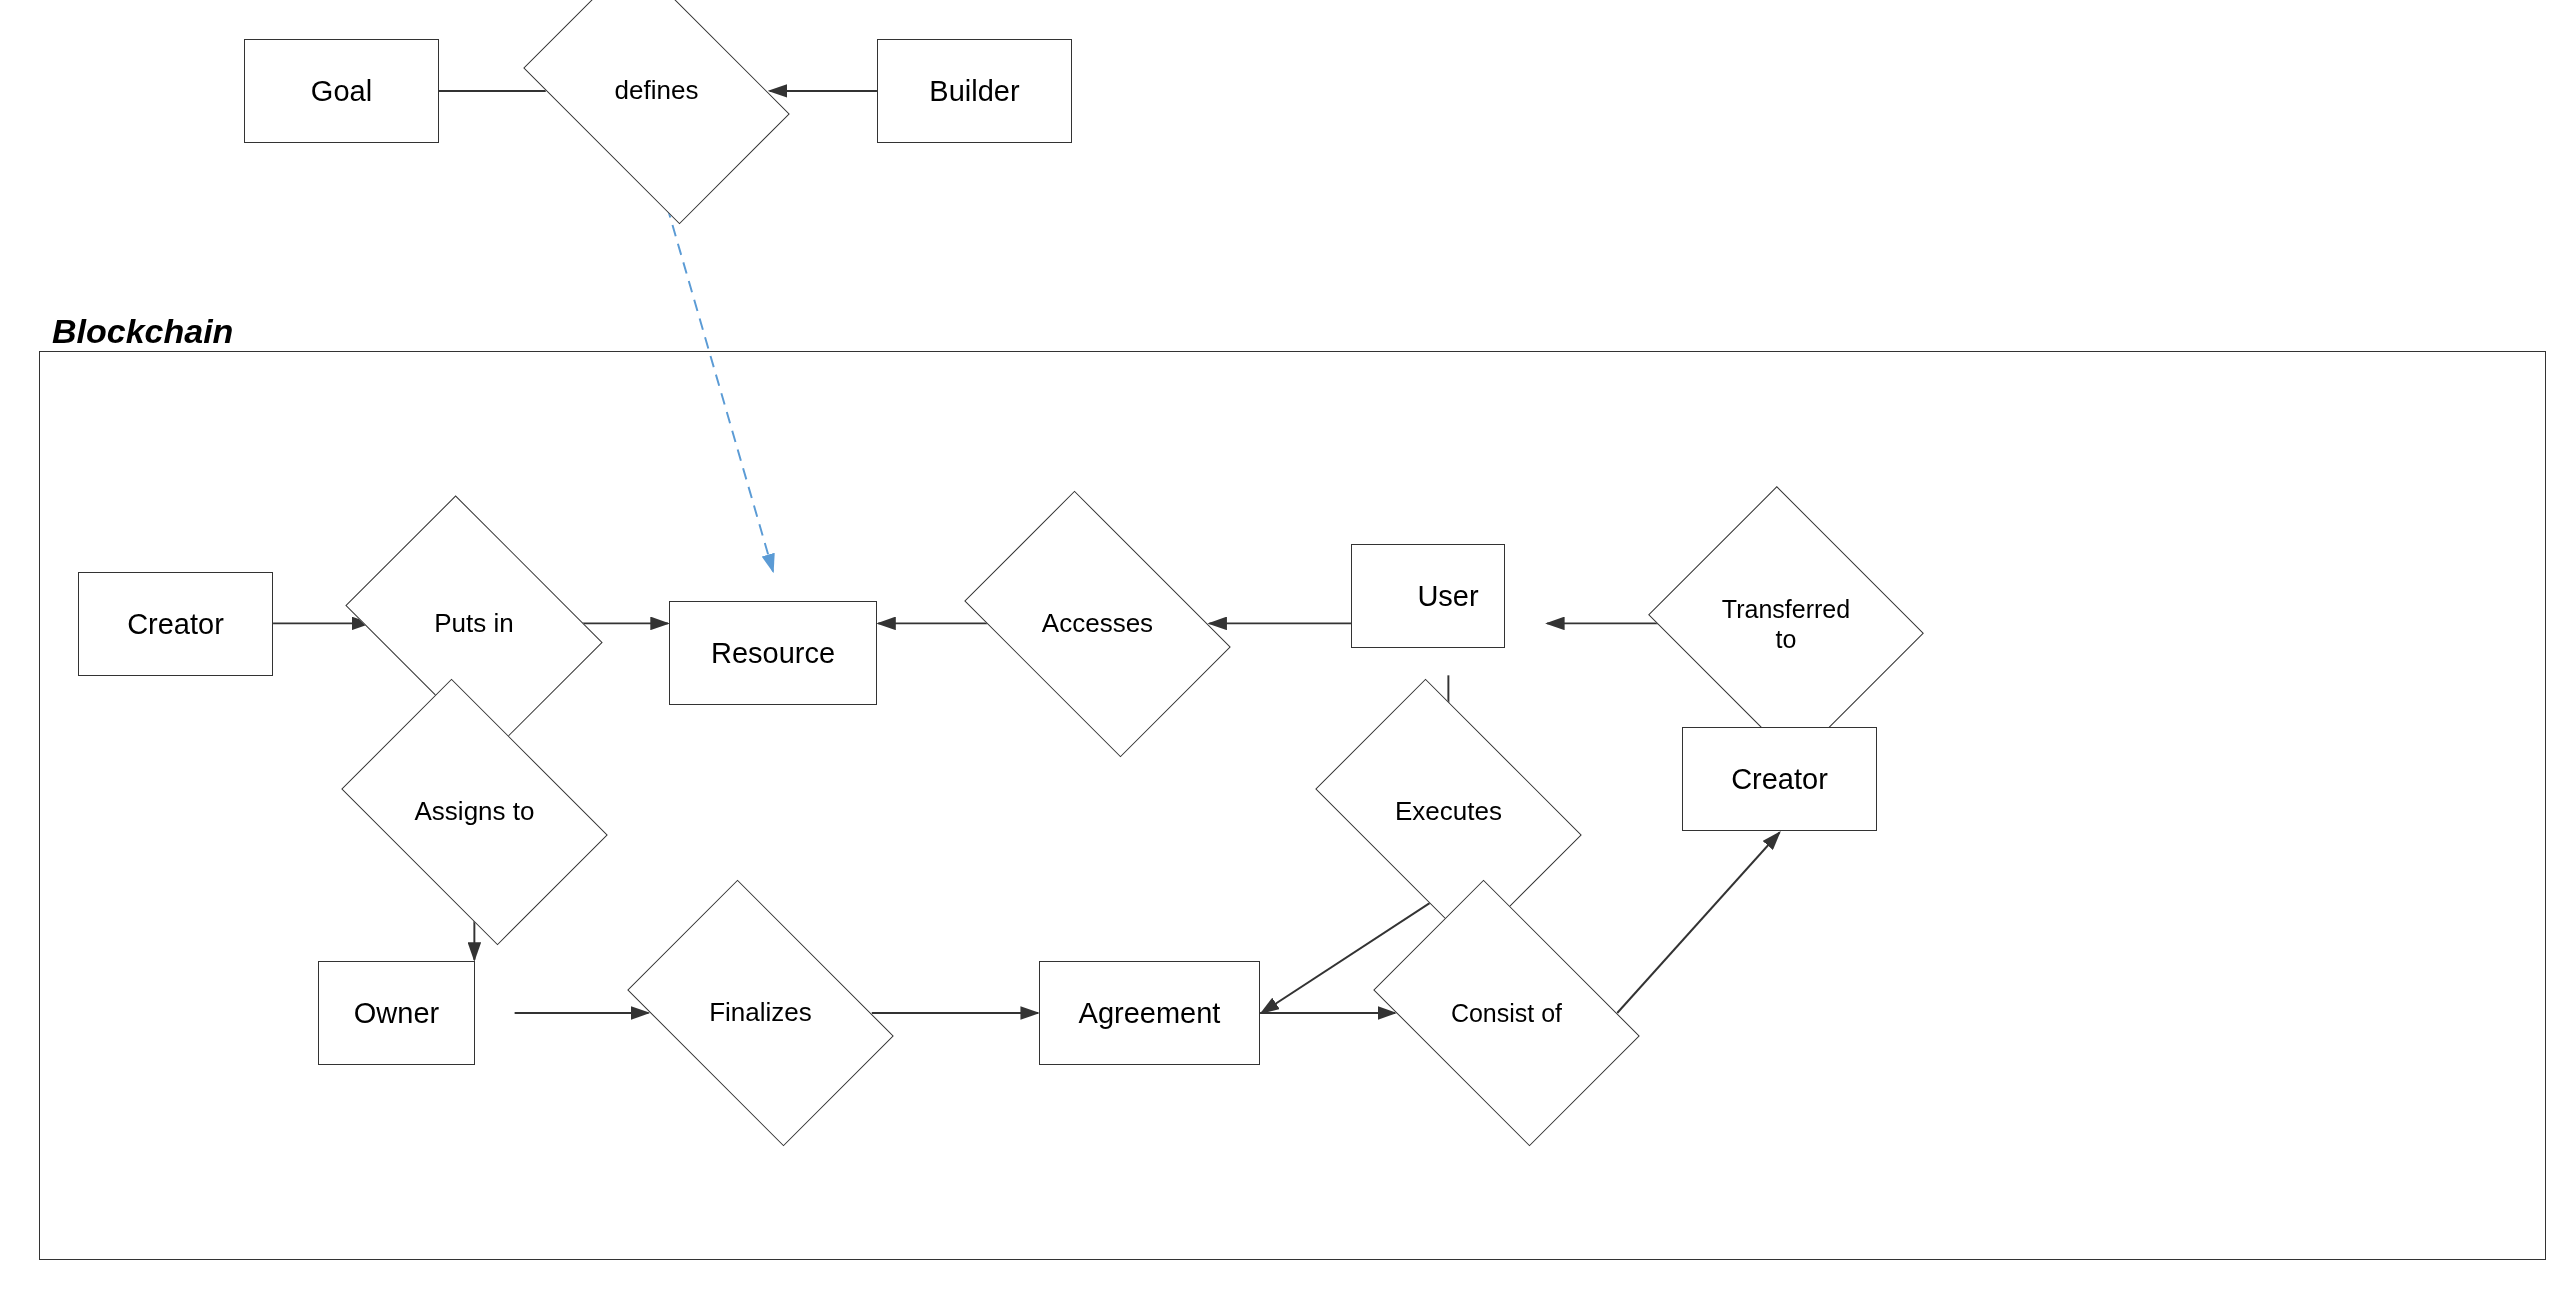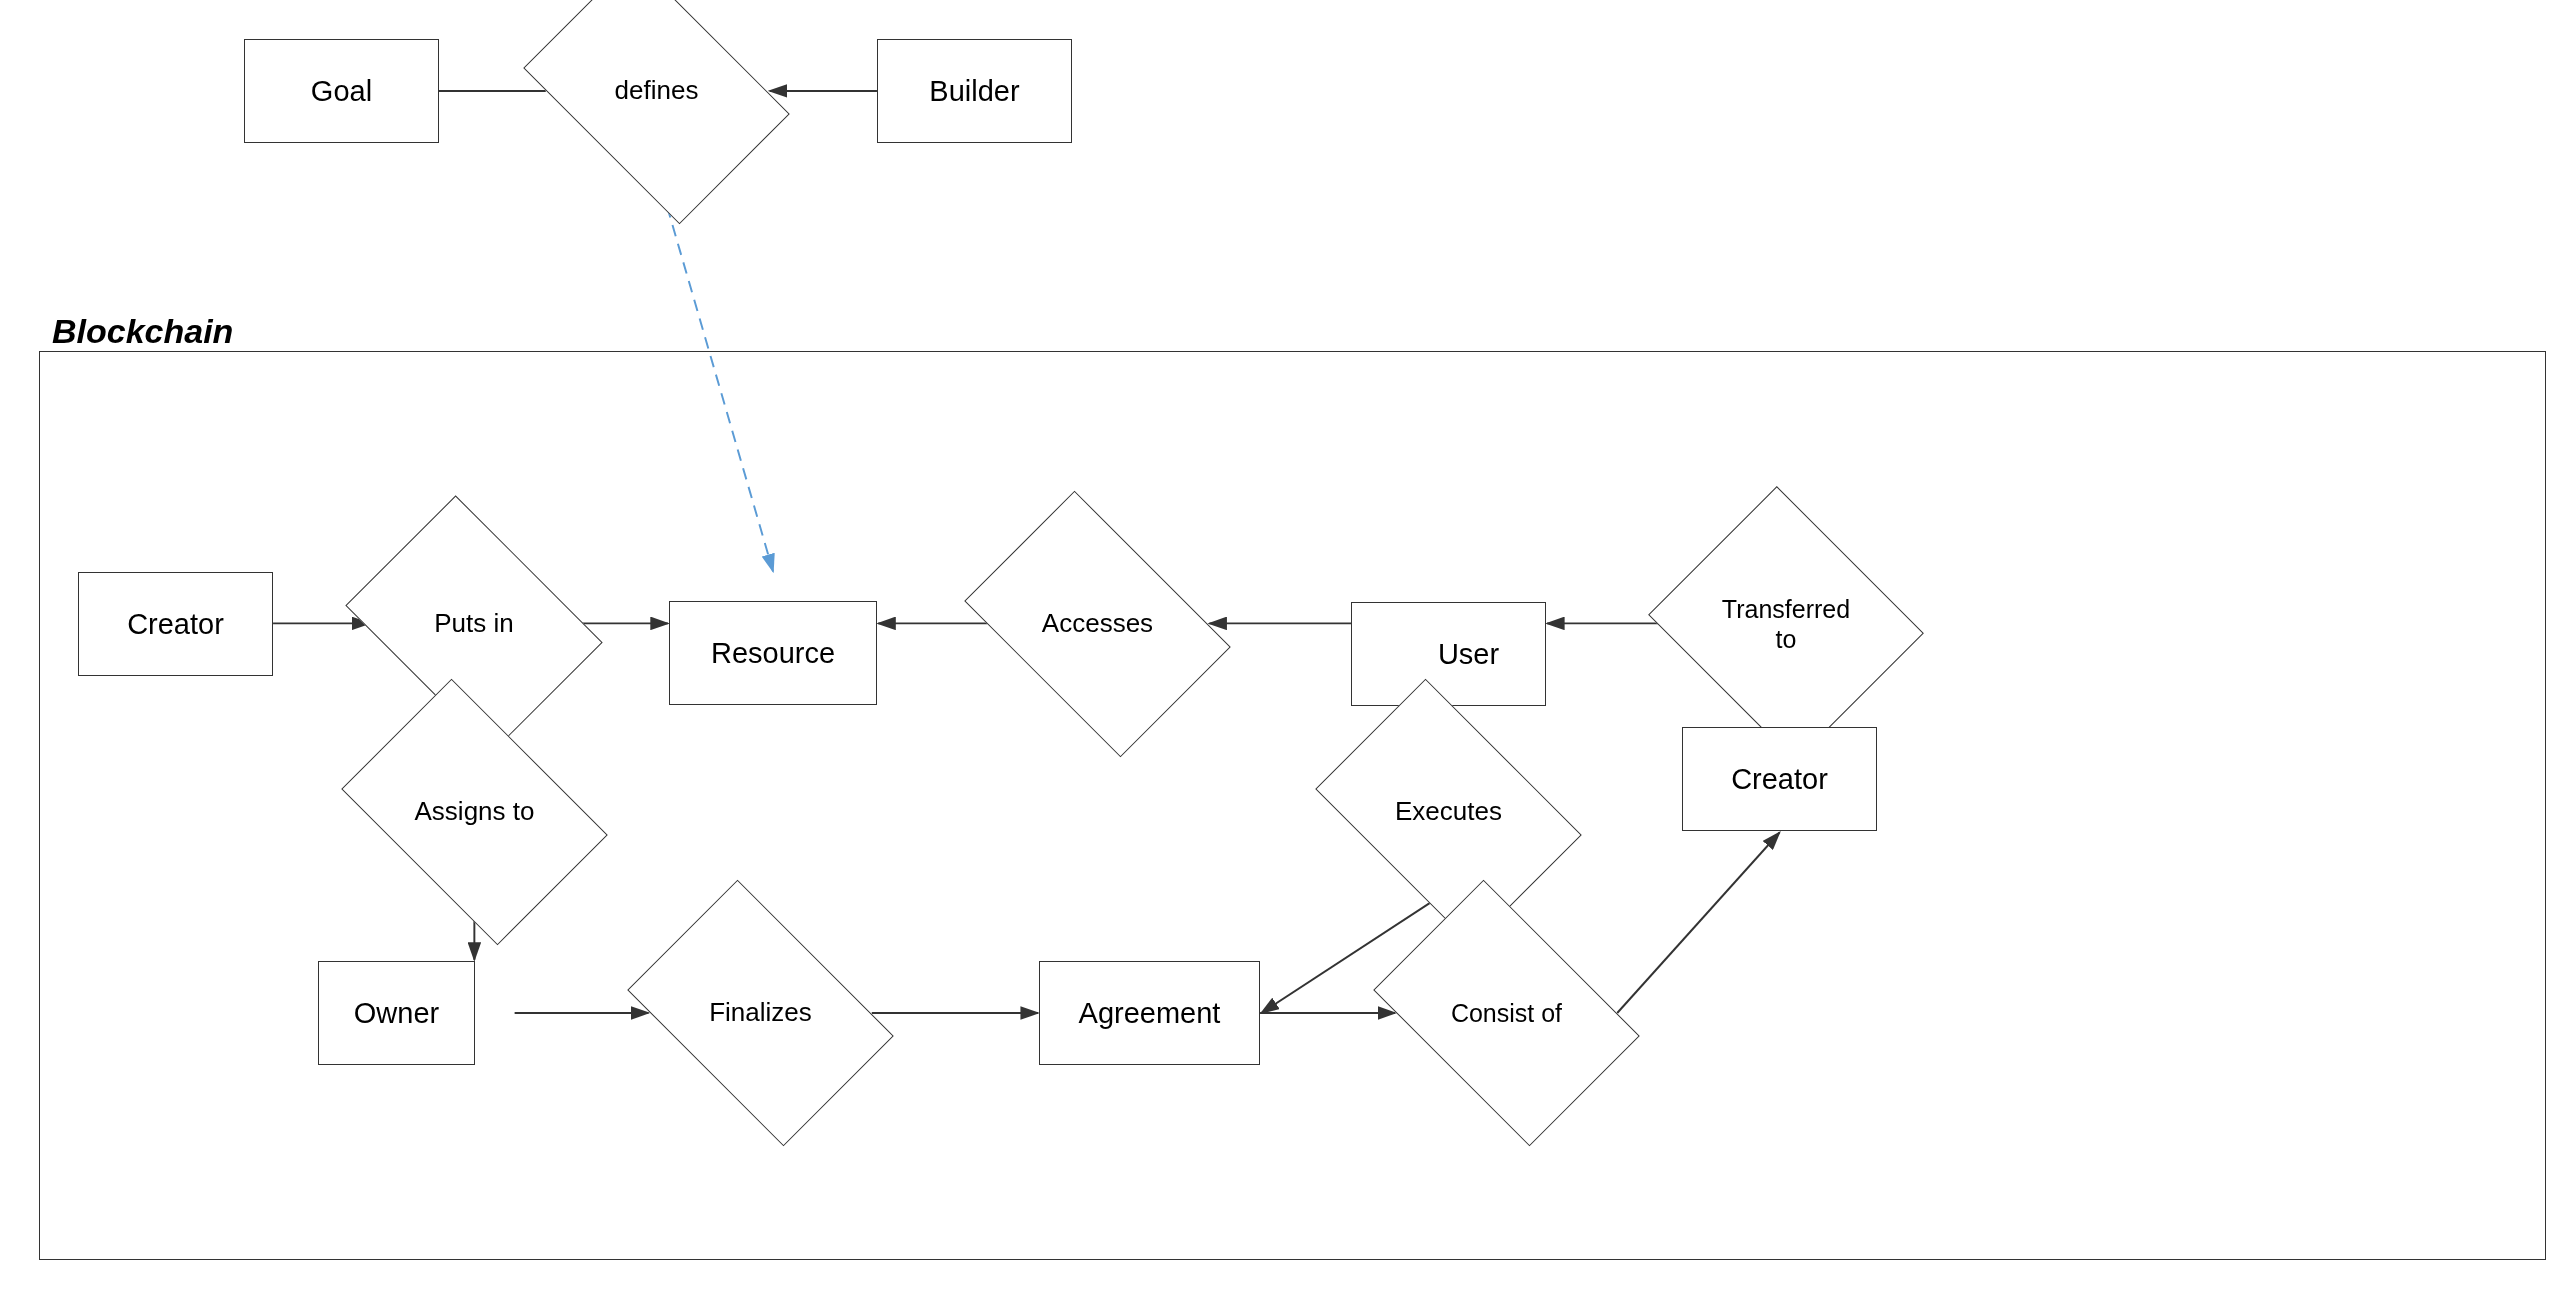--- a/index.html
+++ b/index.html
@@ -161,7 +161,7 @@
     <span class="diamond-label">Accesses</span>
   </div>
 
-  <div class="rect-node" style="left:1351px; top:602px; width:195px; height:104px;padding-left:40px;">
+  <div class="rect-node" style="left:1351px; top:544px; width:154px; height:104px;padding-left:40px;">
     <span>User</span>
   </div>
 

